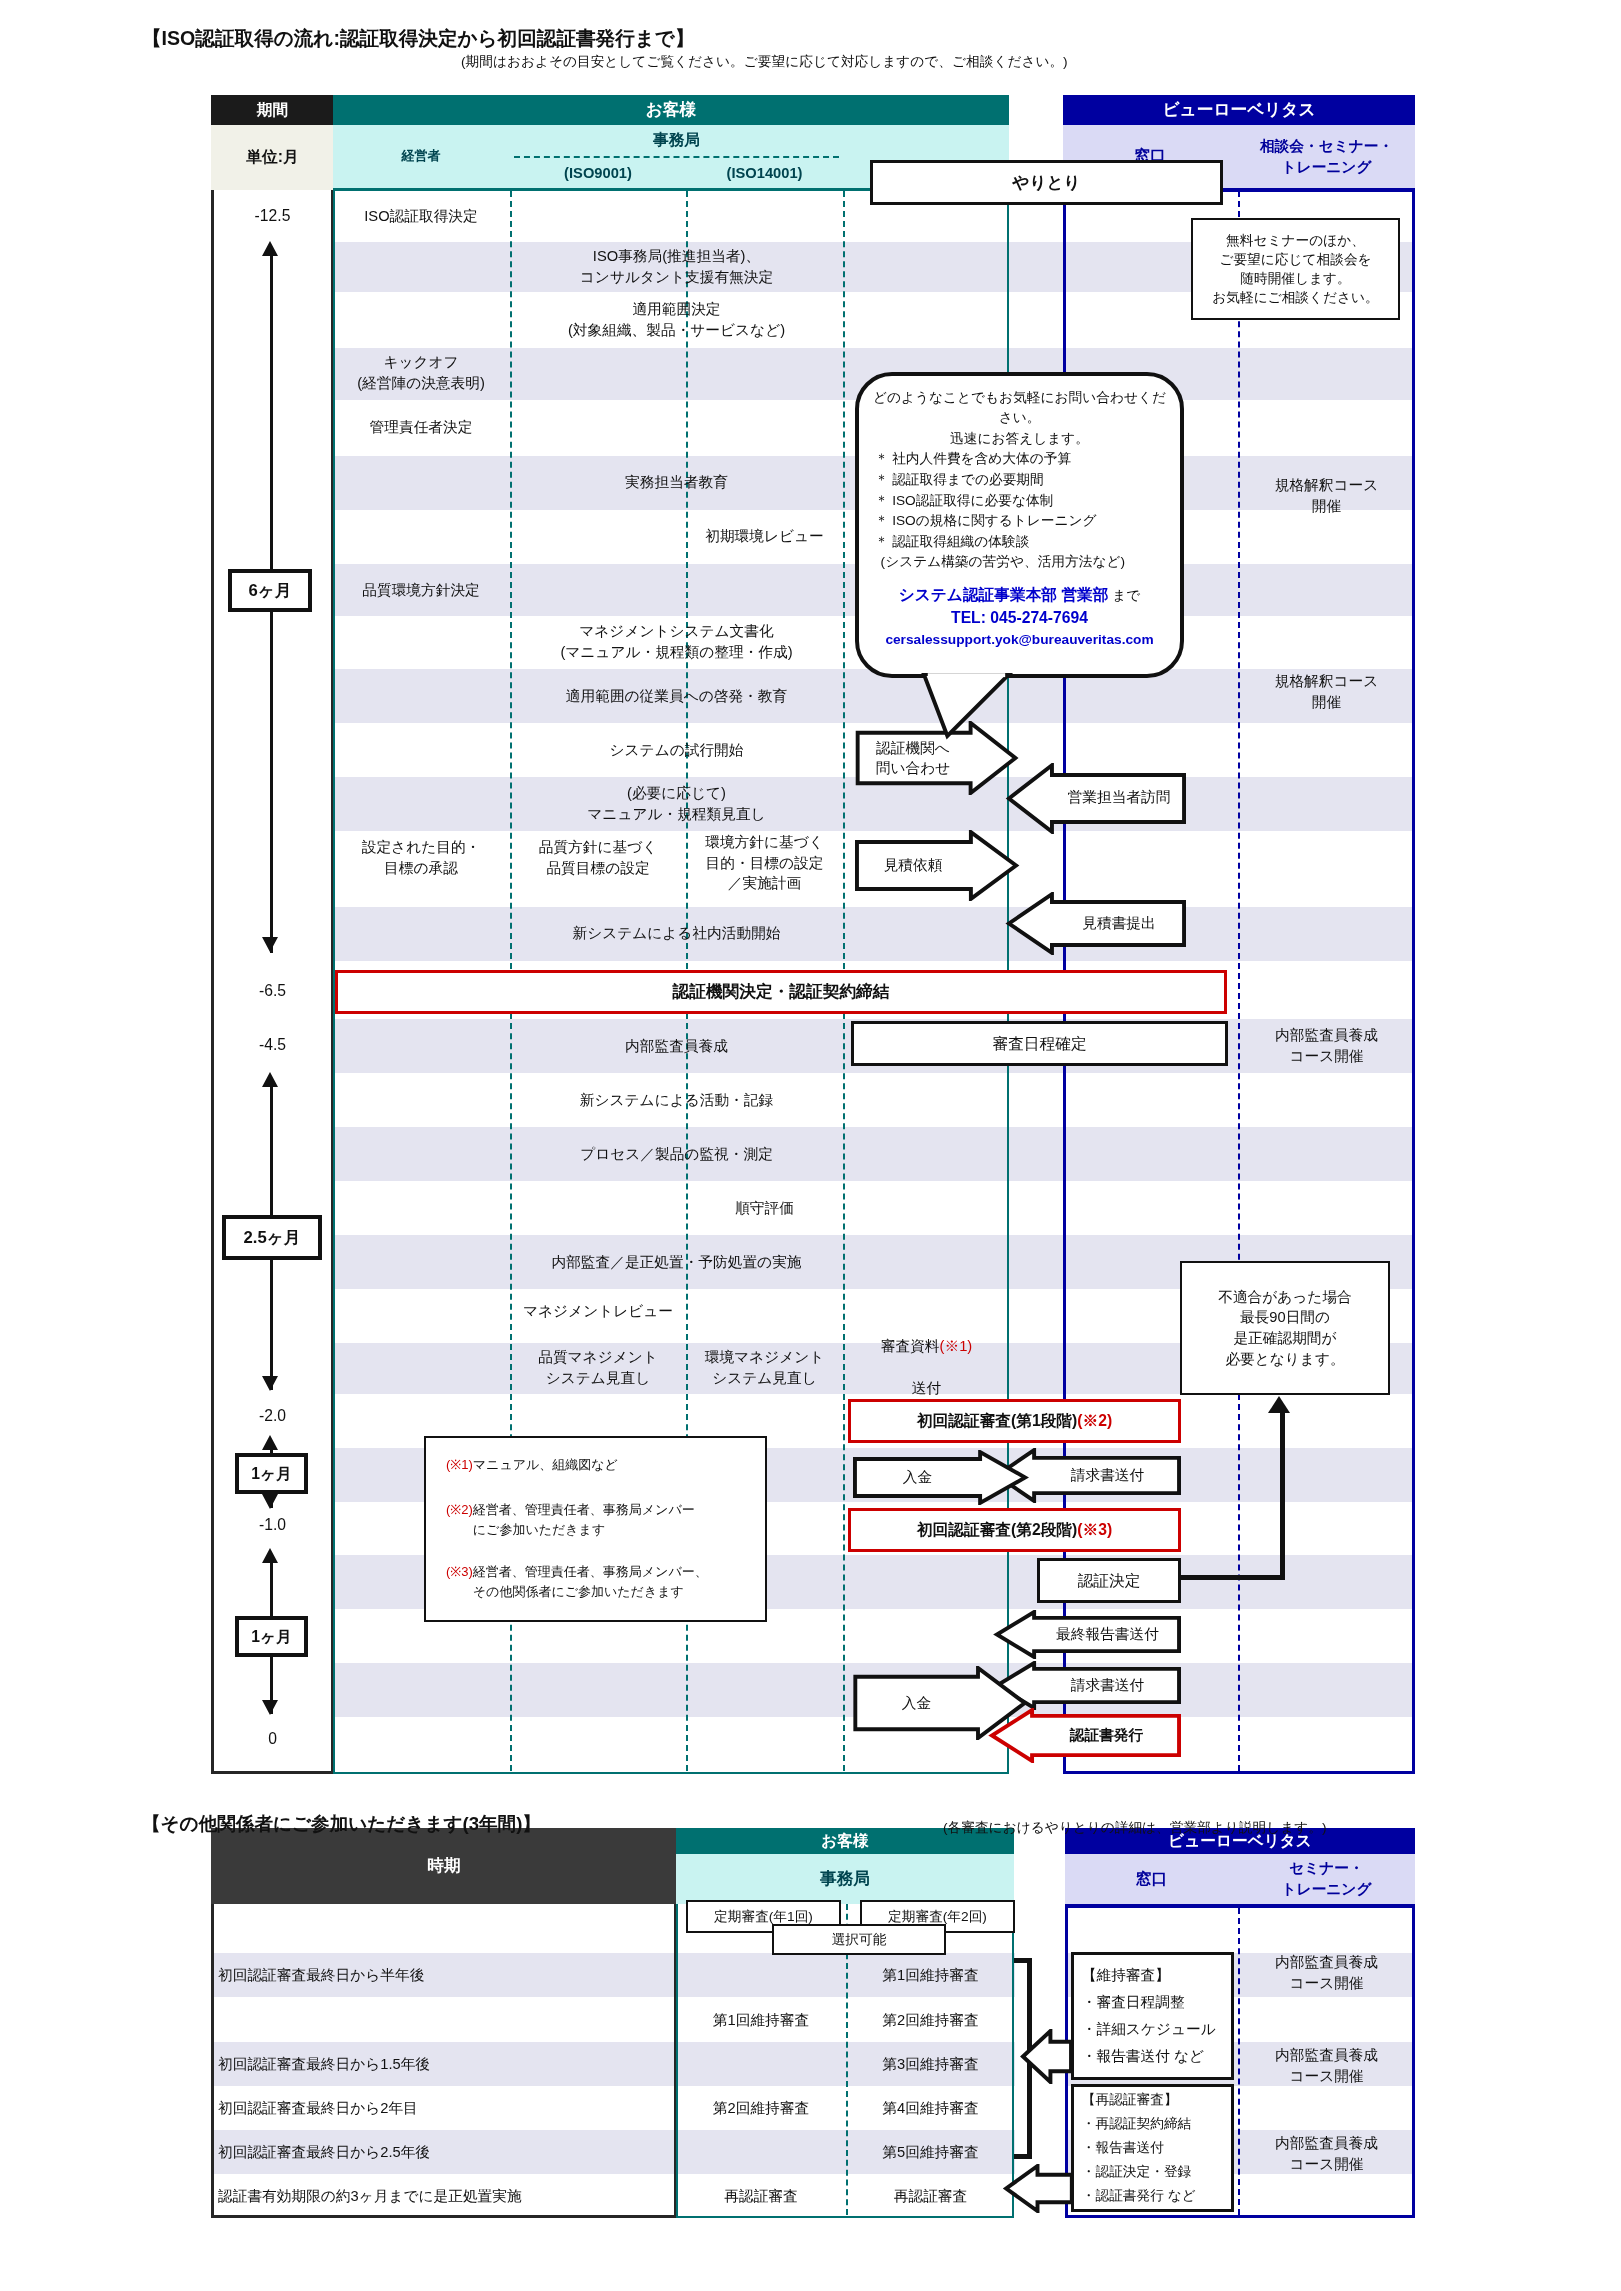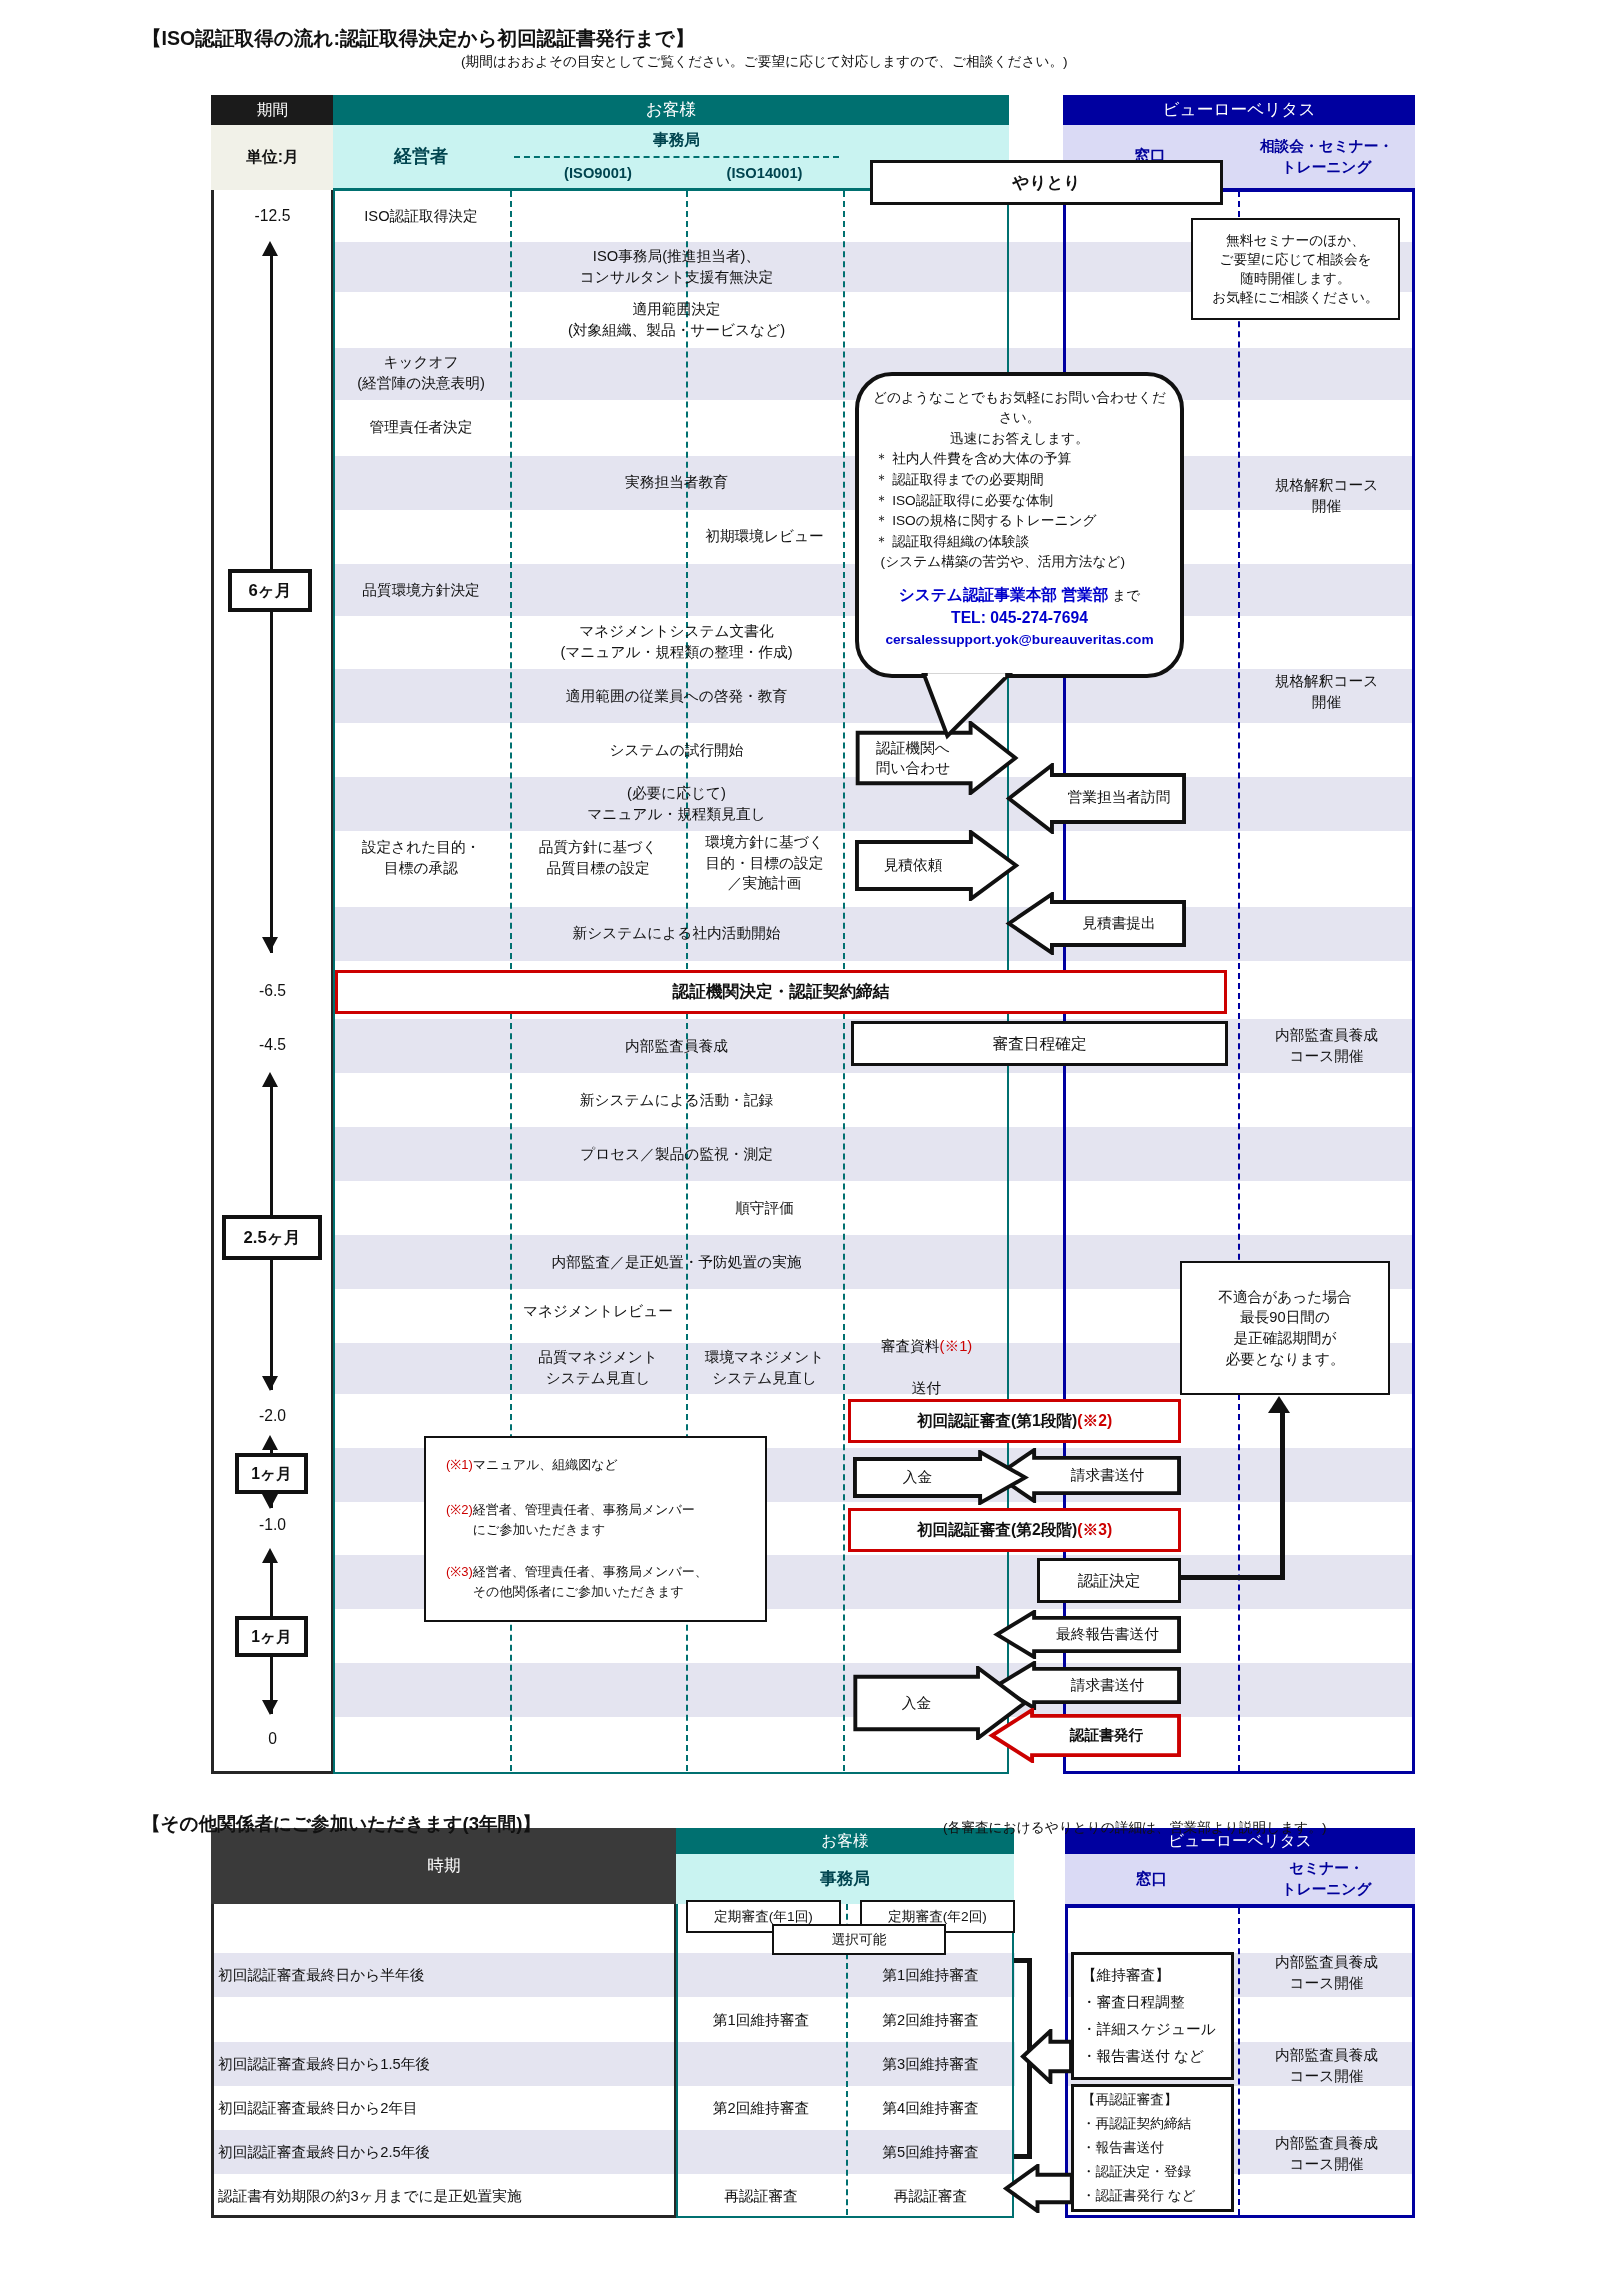--- a/index.html
+++ b/index.html
@@ -35,7 +35,7 @@
   .arrow-svg{position:absolute;z-index:4;}
   .arrow-lbl{position:absolute;z-index:5;display:flex;align-items:center;justify-content:center;
              text-align:center;font-size:14.7px;line-height:1.35;white-space:pre-line;}
-  .hdr-white{color:#fff;font-weight:normal;}
+  .hdr-white{color:#fff;font-weight:bold;}
   .hdr-teal-txt{color:#00444f;font-weight:bold;}
   .hdr-navy-txt{color:#00009b;font-weight:bold;}
   .note-row{position:absolute;z-index:5;font-size:13px;line-height:1.55;}

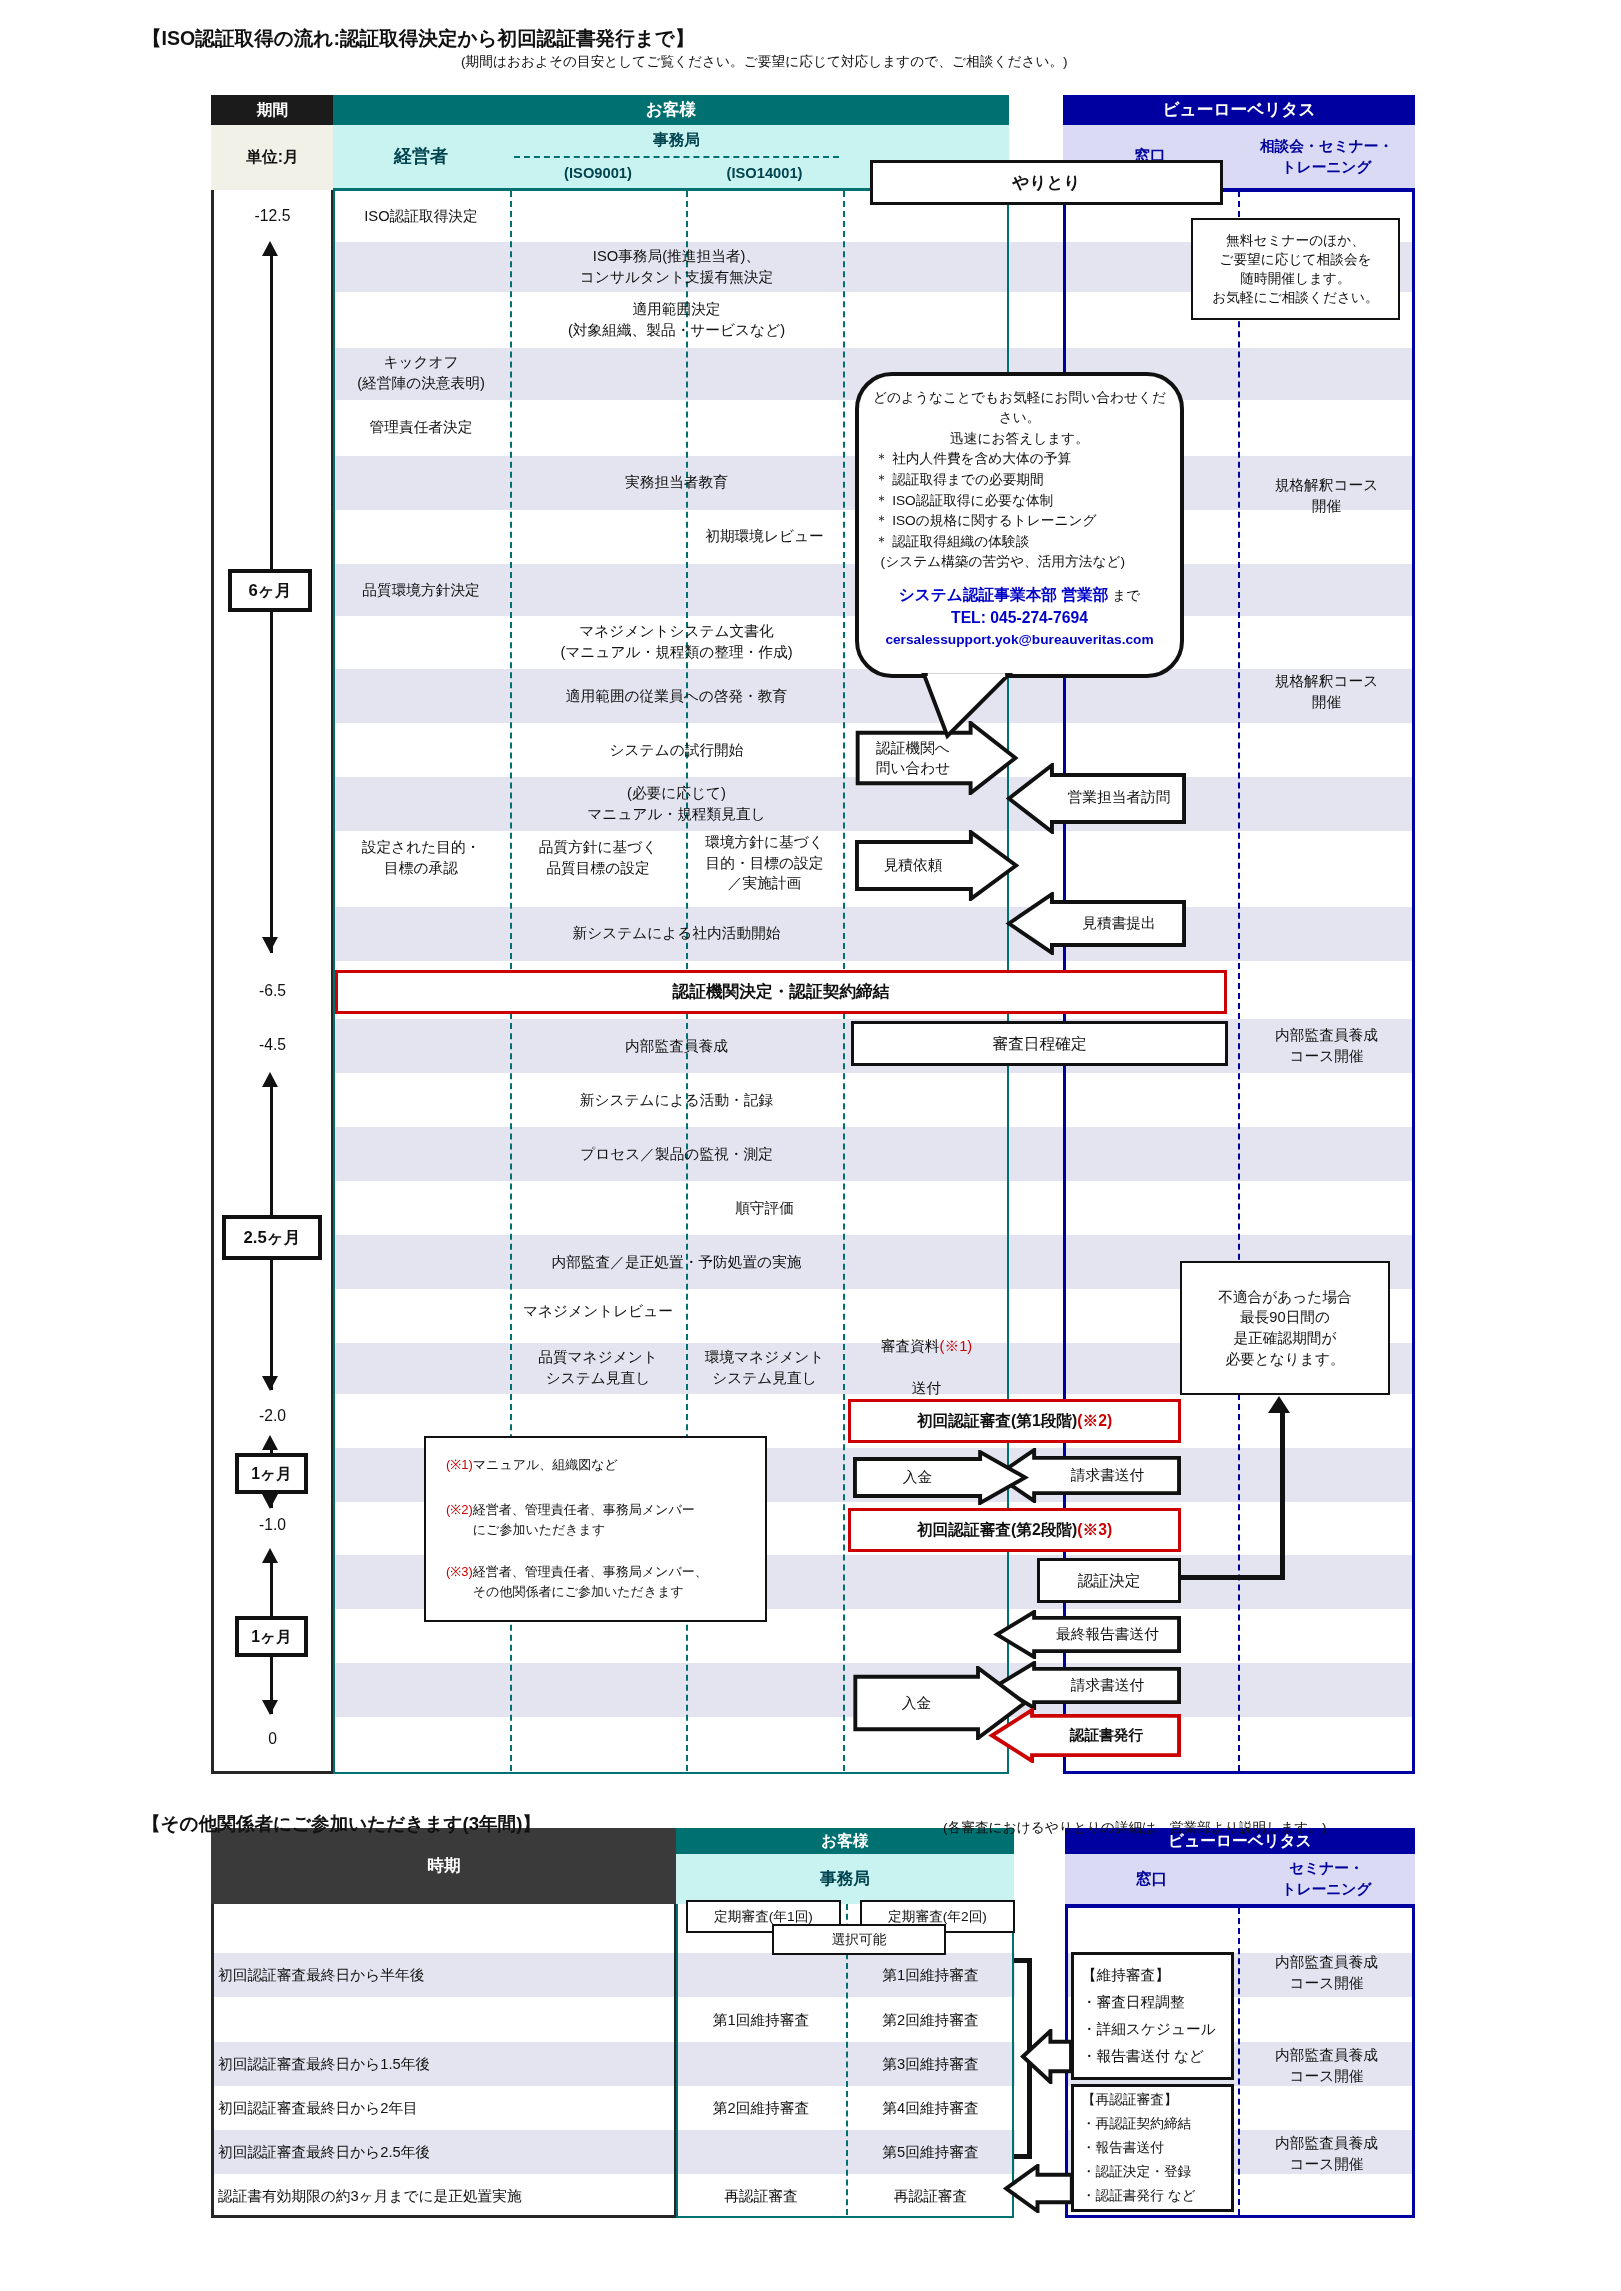--- a/index.html
+++ b/index.html
@@ -82,7 +82,7 @@
   <div class="abs" style="left:333px;top:95px;width:676px;height:30px;background:#007070;z-index:2;"></div>
   <div class="lbl hdr-white" style="left:333px;top:95px;width:676px;height:30px;font-size:16.7px;z-index:3;">お客様</div>
   <div class="abs" style="left:333px;top:125px;width:676px;height:63px;background:#c9f3f1;z-index:2;"></div>
-  <div class="lbl hdr-teal-txt" style="left:333px;top:125px;width:176px;height:63px;font-size:18px;z-index:3;">経営者</div>
+  <div class="lbl hdr-teal-txt" style="left:333px;top:125px;width:176px;height:63px;font-size:13px;z-index:3;">経営者</div>
   <div class="lbl hdr-teal-txt" style="left:510px;top:125px;width:333px;height:31px;font-size:15.7px;z-index:3;">事務局</div>
   <div class="hline" style="left:514px;top:156px;width:325px;border-top:2.9px dashed #007070;z-index:3;"></div>
   <div class="lbl hdr-teal-txt" style="left:510px;top:157px;width:176px;height:33px;font-size:14.7px;z-index:3;">(ISO9001)</div>

